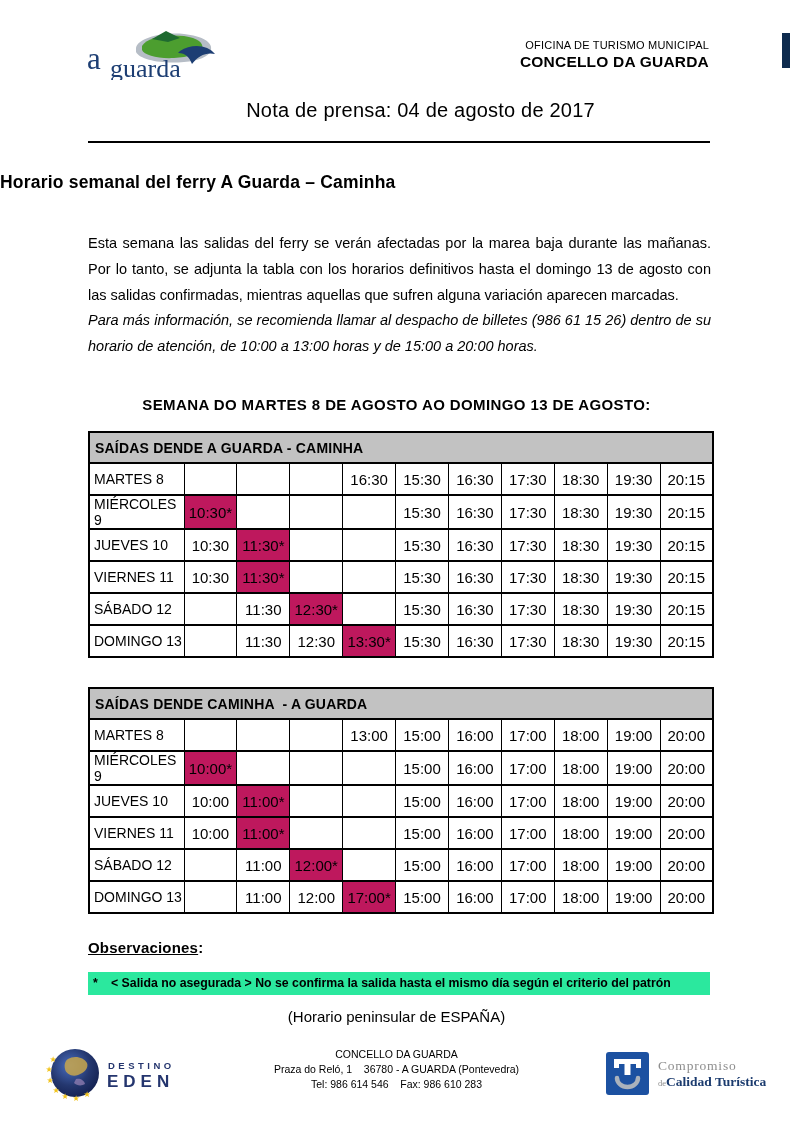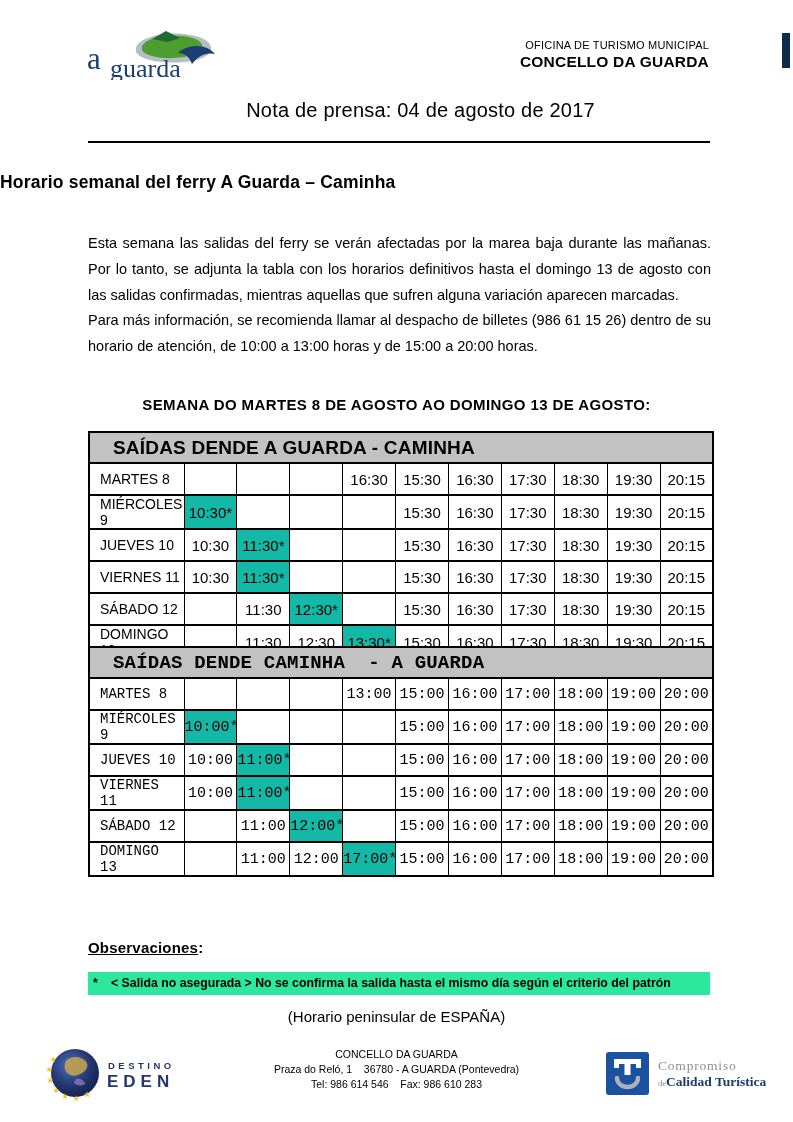--- a/index.html
+++ b/index.html
@@ -22,7 +22,7 @@
                 font-weight:bold;font-size:17.5px;line-height:27px;letter-spacing:.2px;}
 
   .para{position:absolute;left:88px;width:623px;font-size:14.5px;line-height:25.8px;text-align:justify;}
-  .p1{top:231px;} .p2{top:308px;}
+  .p1{top:231px;} .p2{top:308px;font-style:italic;}
 
   .week-heading{position:absolute;top:396px;left:0;width:100%;text-align:center;
                 font-weight:bold;font-size:15px;letter-spacing:.4px;}

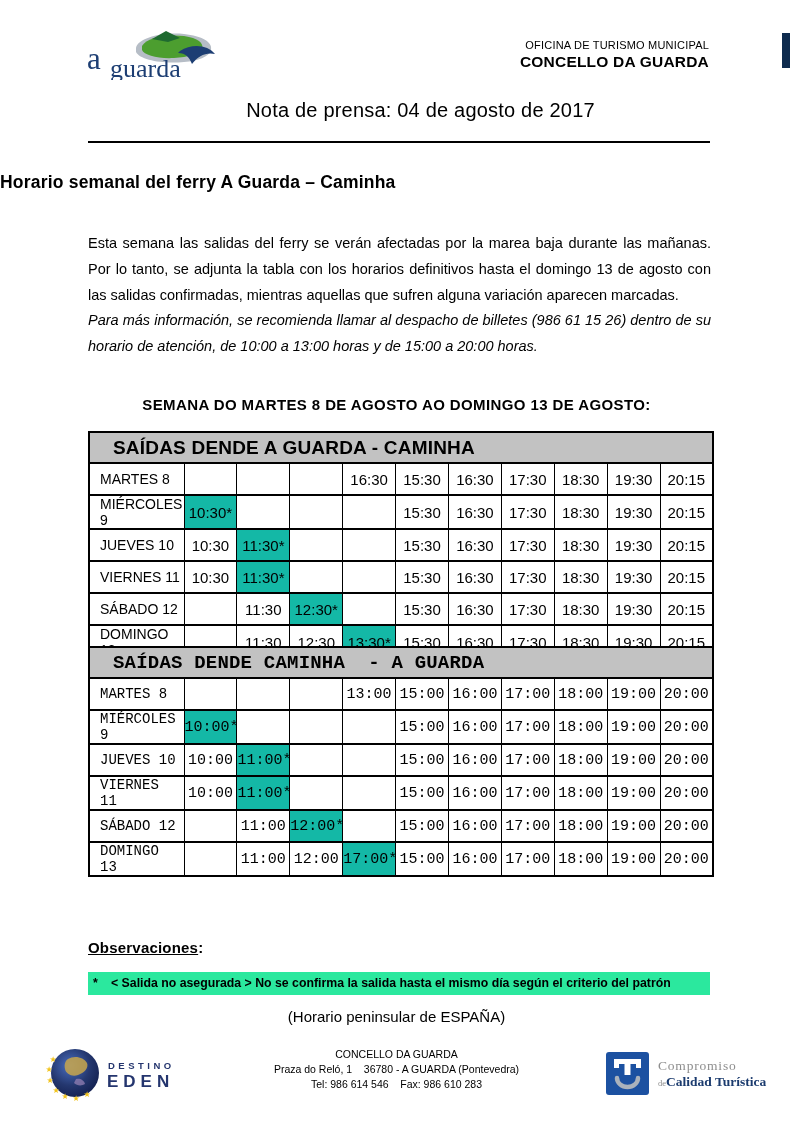--- a/index.html
+++ b/index.html
@@ -34,8 +34,8 @@
               border:2px solid #000;}
   .sched td{border:1px solid #000;border-top-width:2px;border-bottom-width:2px;
             padding:0;overflow:hidden;}
-  .sched .title-cell{background:#C2C2C2;font-weight:bold;height:29px;padding-left:23px;
-                     font-size:19px;letter-spacing:.2px;text-align:left;}
+  .sched .title-cell{background:#C2C2C2;font-weight:bold;height:29px;padding-left:5px;
+                     font-size:14px;letter-spacing:.2px;text-align:left;}
   .sched td.day{text-align:left;padding-left:10px;height:30px;font-size:14px;}
   .sched td.time{text-align:center;height:30px;}
   .sched td.hl{background:#14b8a6;margin-left:46px;}

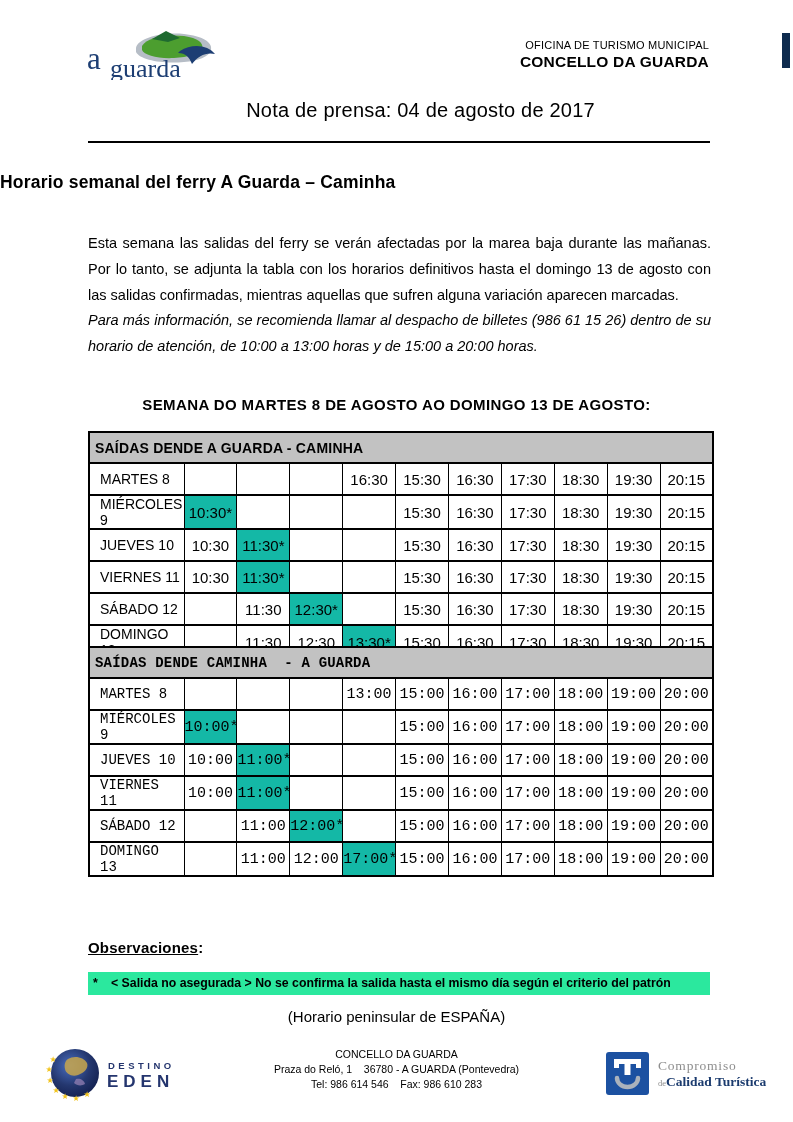--- a/index.html
+++ b/index.html
@@ -36,7 +36,7 @@
             padding:0;overflow:hidden;}
   .sched .title-cell{background:#C2C2C2;font-weight:bold;height:29px;padding-left:5px;
                      font-size:14px;letter-spacing:.2px;text-align:left;}
-  .sched td.day{text-align:left;padding-left:10px;height:30px;font-size:14px;}
+  .sched td.day{text-align:left;padding-left:4px;height:30px;font-size:14px;}
   .sched td.time{text-align:center;height:30px;}
   .sched td.hl{background:#14b8a6;margin-left:46px;}
 

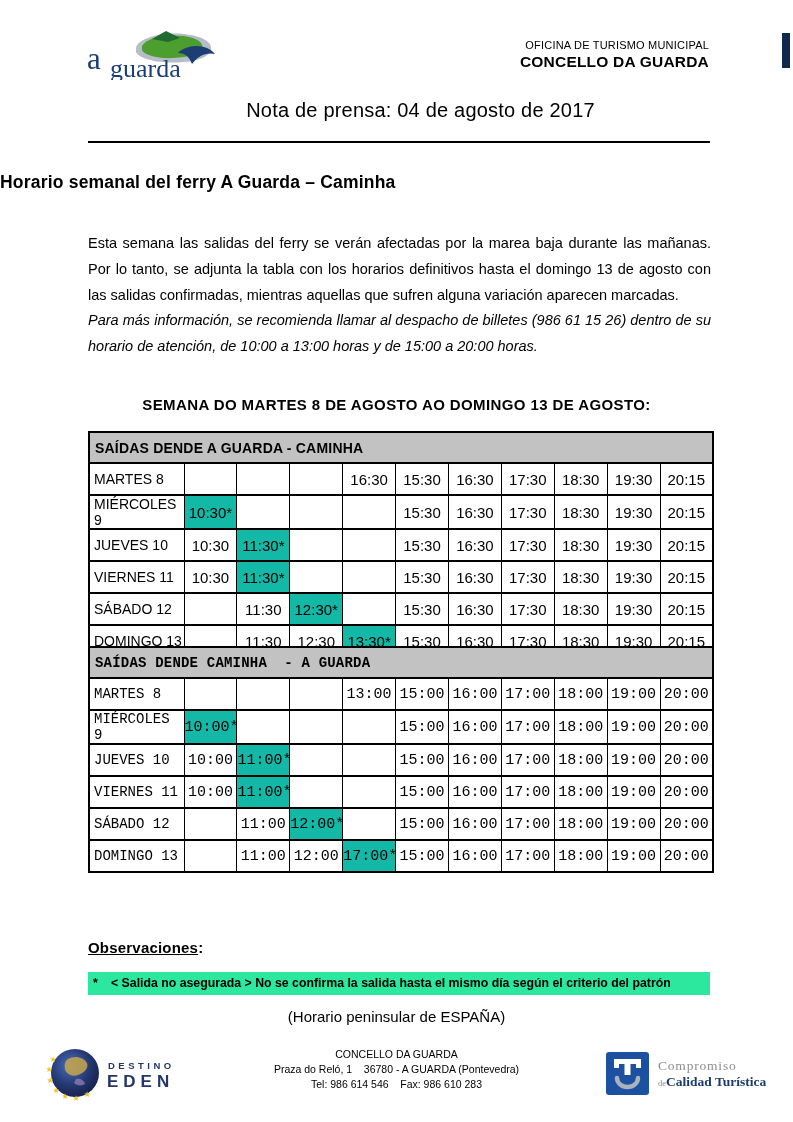--- a/index.html
+++ b/index.html
@@ -38,7 +38,7 @@
                      font-size:14px;letter-spacing:.2px;text-align:left;}
   .sched td.day{text-align:left;padding-left:4px;height:30px;font-size:14px;}
   .sched td.time{text-align:center;height:30px;}
-  .sched td.hl{background:#14b8a6;margin-left:46px;}
+  .sched td.hl{background:#be185d;margin-left:46px;}
 
   
   .obs{position:absolute;top:939px;left:88px;font-size:15px;font-weight:bold;letter-spacing:.2px;}

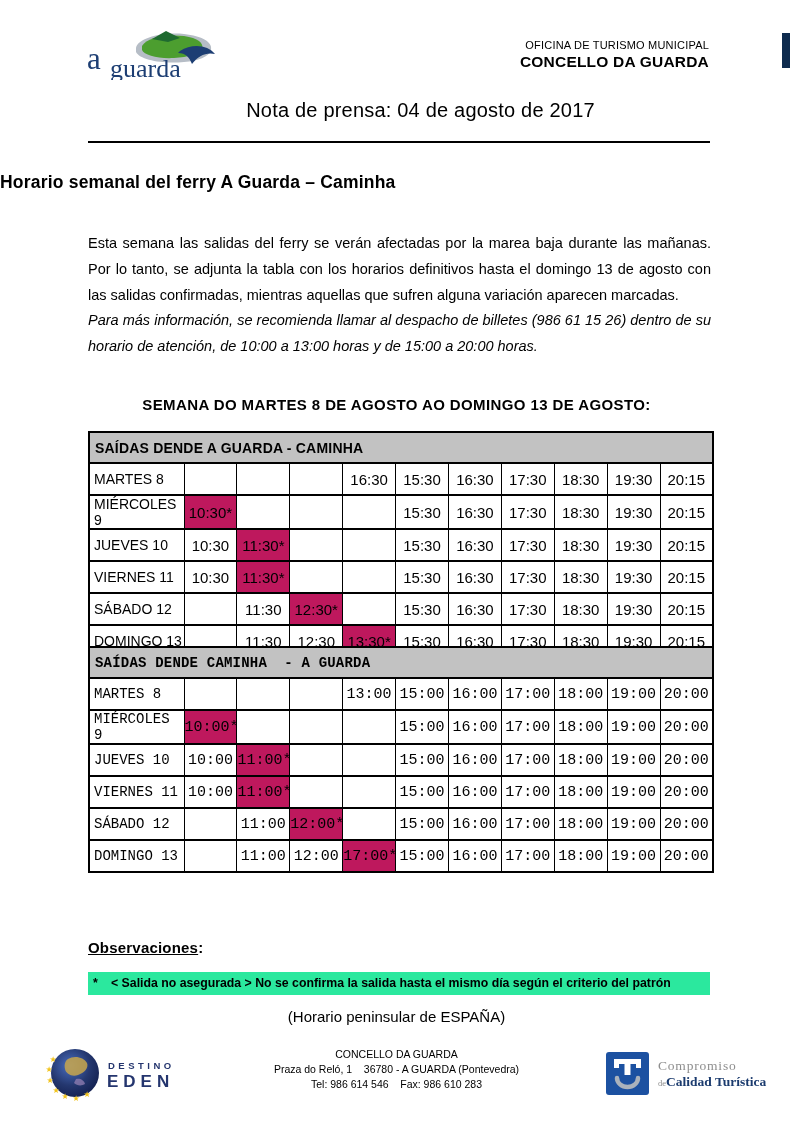--- a/index.html
+++ b/index.html
@@ -29,7 +29,7 @@
 
   
   .tbl-wrap1{position:absolute;top:431px;left:88px;}
-  .tbl-wrap2{position:absolute;top:646px;left:88px;font-family:Liberation Mono, monospace;}
+  .tbl-wrap2{position:absolute;top:687px;left:88px;}
   table.sched{border-collapse:collapse;table-layout:fixed;width:624px;font-size:15px;
               border:2px solid #000;}
   .sched td{border:1px solid #000;border-top-width:2px;border-bottom-width:2px;

